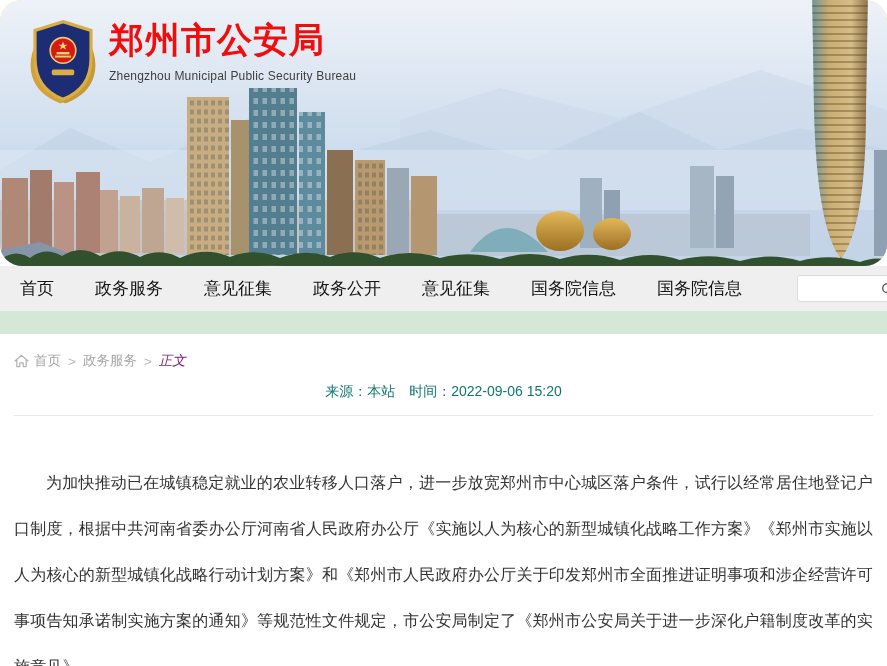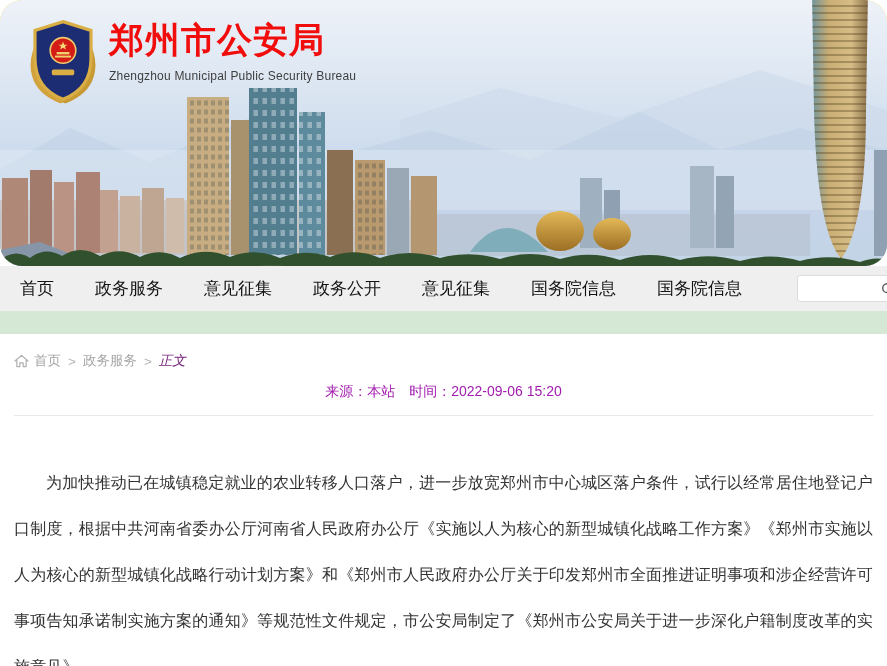--- a/index.html
+++ b/index.html
@@ -31,7 +31,7 @@
   .breadcrumb .current{color:#701a75;font-style:italic;}
   .home-icon{width:15px;height:14px;margin-right:5px;display:block;}
   .article-title{margin:20px auto 0;text-align:center;font-size:24px;font-weight:bold;color:#333;line-height:32px;max-width:860px;}
-  .article-meta{margin-top:13px;text-align:center;font-size:14px;color:#a21caf;}
+  .article-meta{margin-top:13px;text-align:center;font-size:14px;color:#0f766e;}
   .article-meta .m-src{margin-right:10px;}
   .divider{margin-top:14px;border-top:1px solid #e9e9e9;height:0;}
   .article-body p{margin:44px 0 0;font-size:16px;color:#333;line-height:46px;text-align:justify;text-indent:2em;letter-spacing:.2px;}

